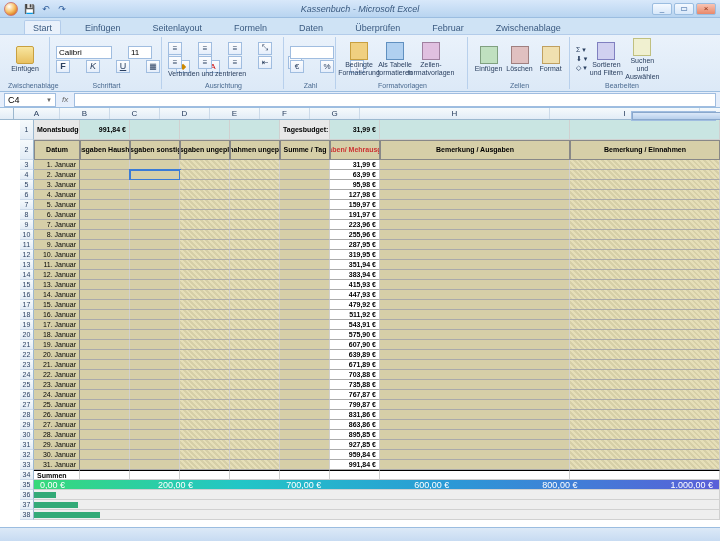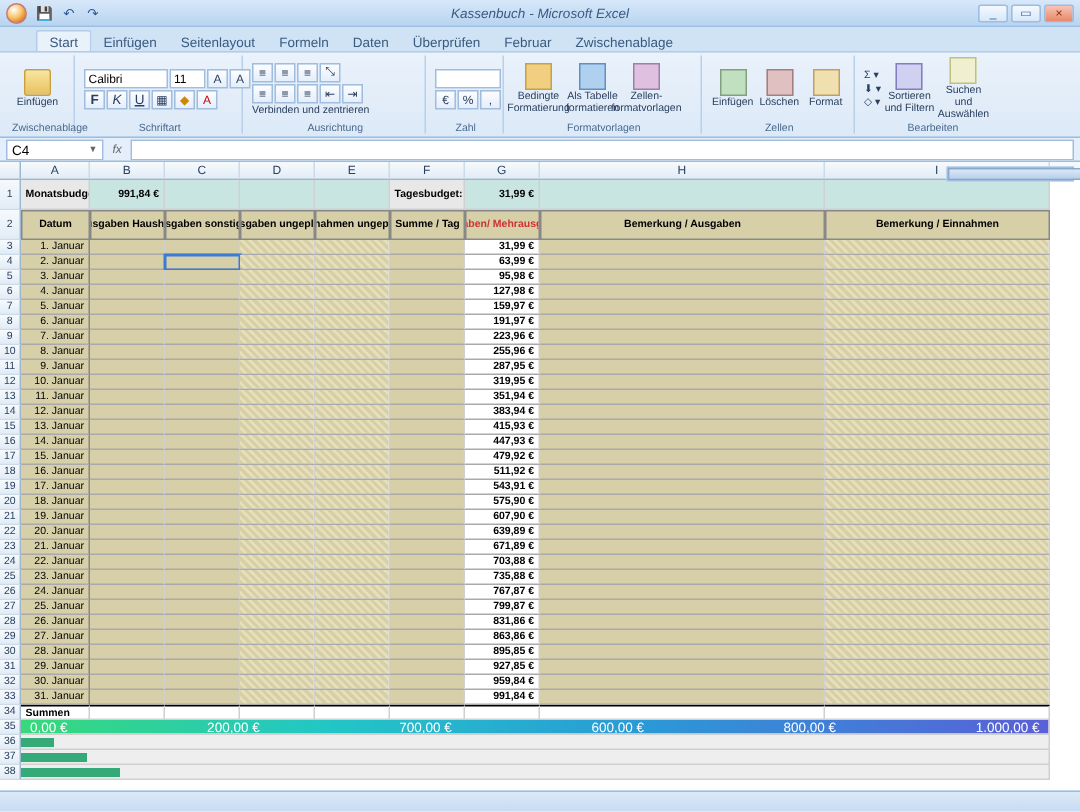--- a/index.html
+++ b/index.html
@@ -16,7 +16,7 @@
 .winbtn.close { background:linear-gradient(#f8c4b4,#e8886a); color:#8b2a0a; }
 
 
-.tabs { height:16px; display:flex; align-items:end; padding-left:24px; gap:0; }
+.tabs { height:16px; display:flex; align-items:end; padding-left:24px; gap:16px; }
 .tab { padding:2px 8px 1px 8px; color:#3a5a80; font-size:9px; }
 .tab.active { background:#e9f1fb; border:1px solid #b3ccea; border-bottom:none; border-radius:2px 2px 0 0; }
 

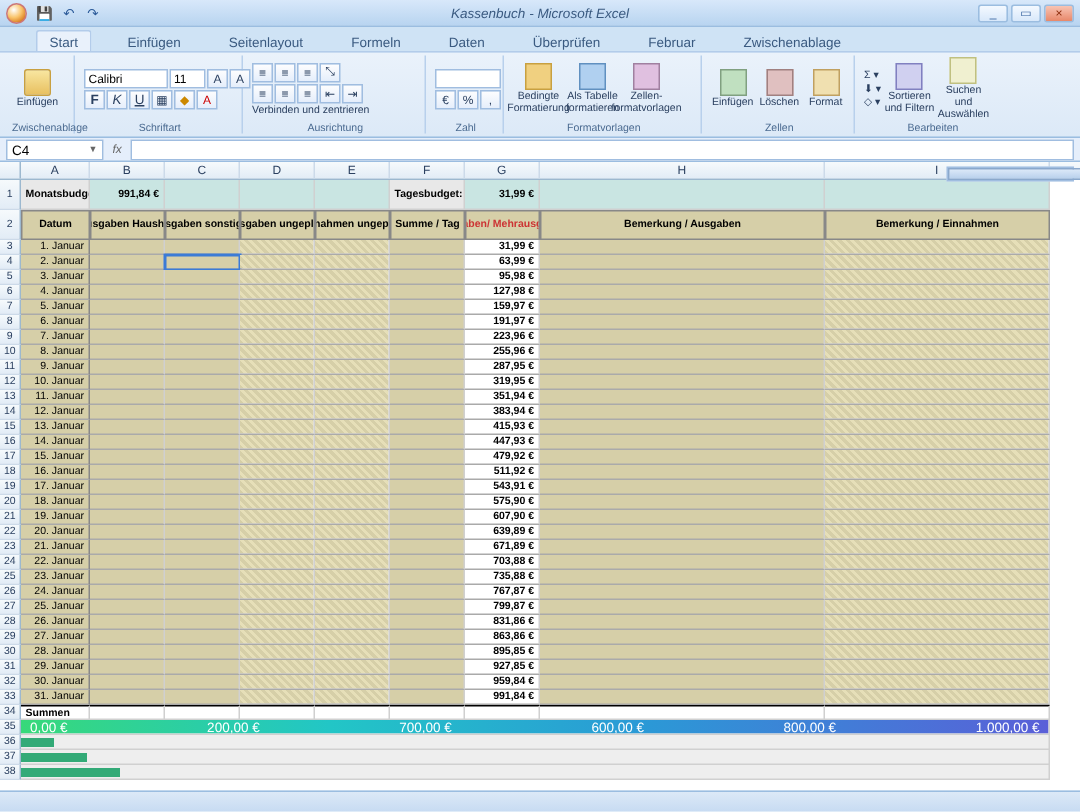--- a/index.html
+++ b/index.html
@@ -31,7 +31,7 @@
 .smallbtns { display:flex; flex-direction:column; gap:1px; }
 .sbtn { font-size:7px; color:#2b4060; display:flex; align-items:center; gap:2px; white-space:nowrap; }
 .fontbox { display:flex; flex-direction:column; gap:1px; }
-.frow { display:flex; gap:1px; }
+.frow { display:flex; gap:16px; }
 .combo { height:13px; background:#fff; border:1px solid #a0bde0; font-size:8px; padding:0 2px; display:flex; align-items:center; }
 .tbtn { width:14px; height:13px; border:1px solid #a0bde0; background:linear-gradient(#fdfdfe,#e5eefb); display:flex; align-items:center; justify-content:center; font-size:8px; color:#2b4060; }
 

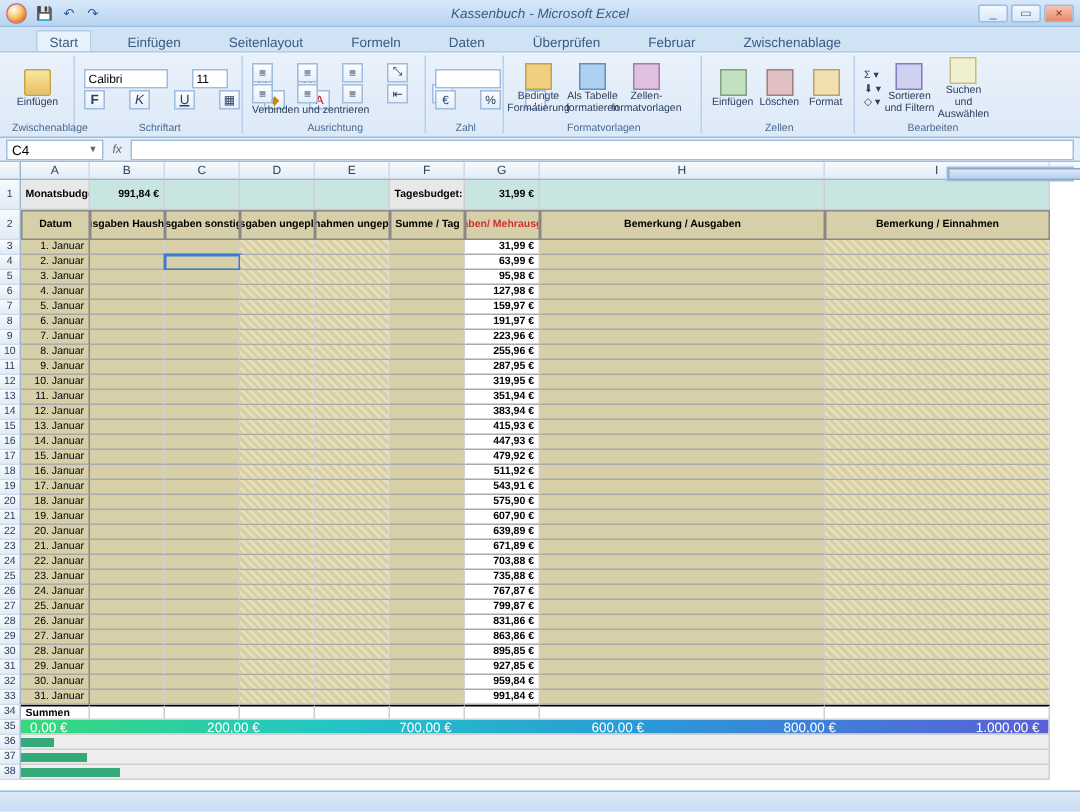--- a/index.html
+++ b/index.html
@@ -37,7 +37,7 @@
 
 
 .fbar { height:16px; background:#e5eefb; border-bottom:1px solid #9bbde0; display:flex; align-items:center; }
-.namebox { width:65px; height:14px; background:#fff; border:1px solid #a0bde0; margin-left:4px; display:flex; align-items:center; padding:0 3px; font-size:8px; }
+.namebox { width:52px; height:14px; background:#fff; border:1px solid #a0bde0; margin-left:4px; display:flex; align-items:center; padding:0 3px; font-size:8px; }
 .namebox .dd { margin-left:auto; color:#666; font-size:6px; }
 .fx { margin:0 6px; font-style:italic; color:#666; font-size:8px; }
 .formula { flex:1; height:14px; background:#fff; border:1px solid #a0bde0; margin-right:4px; }

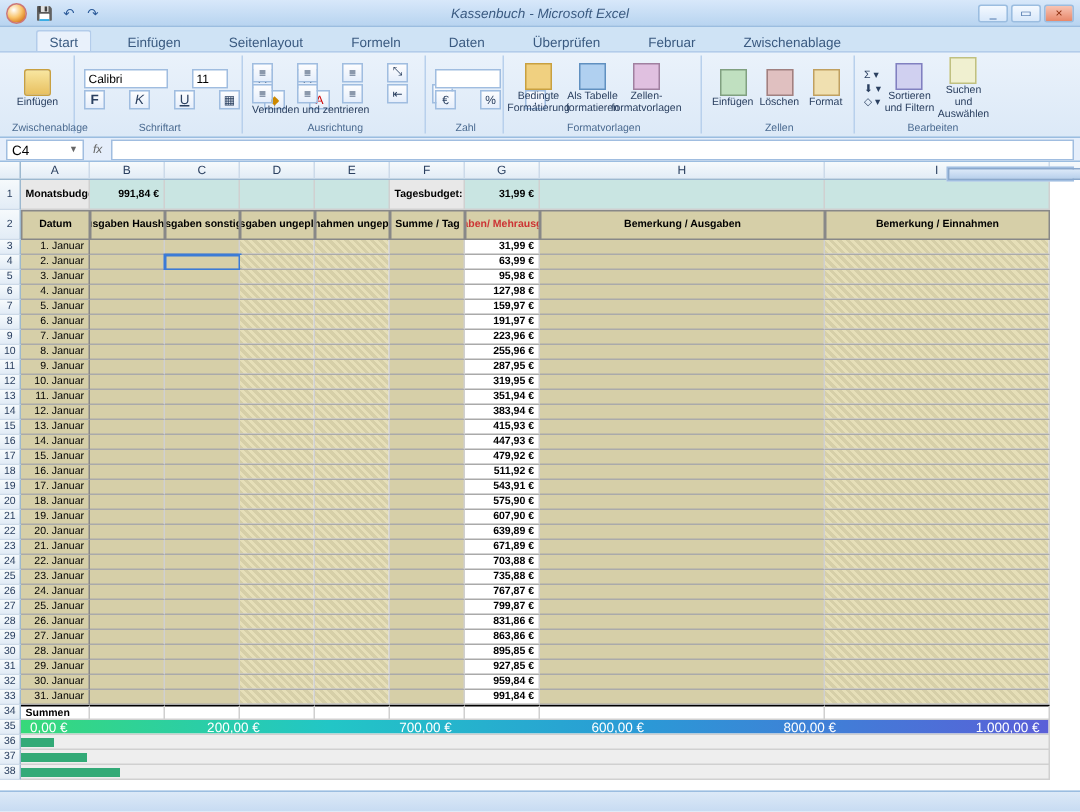--- a/index.html
+++ b/index.html
@@ -48,7 +48,7 @@
 .rowhdr0 { width:14px; border-right:1px solid #9cb8cf; }
 .colhdr { border-right:1px solid #ccdae9; text-align:center; font-size:8px; color:#2b4060; line-height:12px; }
 .rows { overflow:hidden; }
-.row { display:flex; height:10px; }
+.row { display:flex; height:10px;justify-content:flex-end; }
 .rownum { width:14px; background:linear-gradient(#f6fafc,#e2ecf6); border-right:1px solid #9cb8cf; border-bottom:1px solid #ccdae9; text-align:center; font-size:7px; color:#2b4060; line-height:10px; }
 .cell { border-right:1px solid #d0d0d0; border-bottom:1px solid #d0d0d0; font-size:7px; padding:0 3px; line-height:10px; overflow:hidden; white-space:nowrap; }
 

